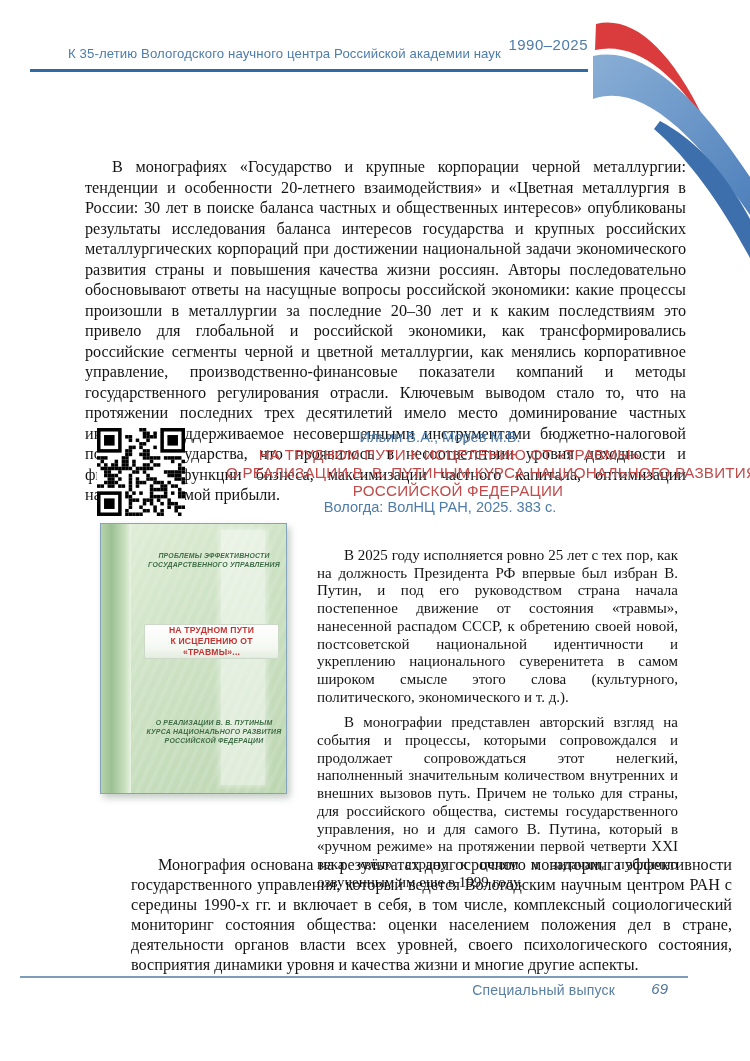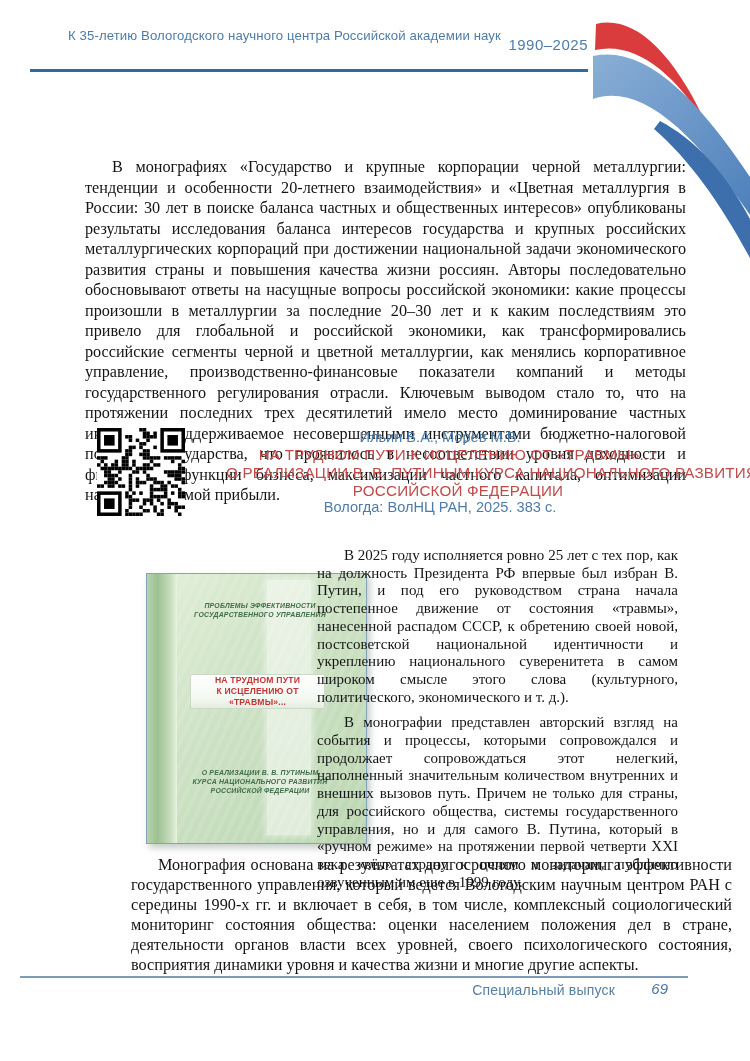--- a/index.html
+++ b/index.html
@@ -9,7 +9,7 @@
   }
   
   .hdr-note{
-    position:absolute;left:68px;top:28px;
+    position:absolute;left:68px;top:46px;
     font-family:"Liberation Sans",sans-serif;font-size:13.2px;color:#4d7cab;
     letter-spacing:.1px;white-space:nowrap;
   }

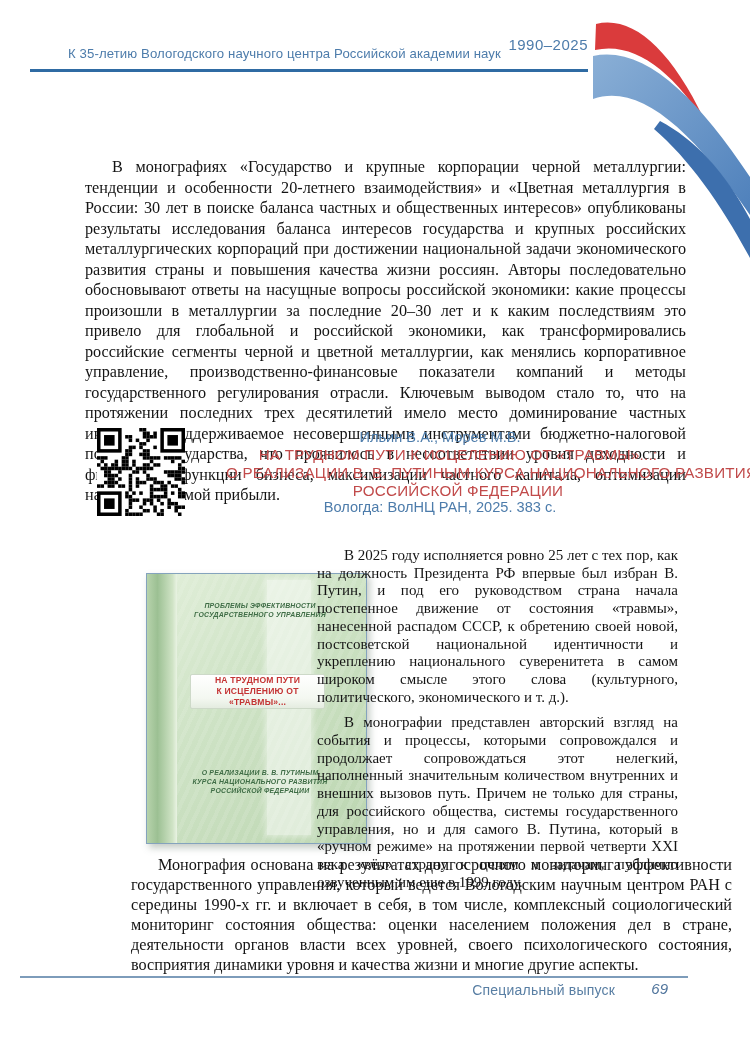--- a/index.html
+++ b/index.html
@@ -40,14 +40,13 @@
   .cite-imprint{font-size:14.6px;line-height:17.6px;color:#4d7cab;}
   
   .book{
-    position:absolute;left:100px;top:573px;width:221px;height:271px;
+    position:absolute;left:100px;top:523px;width:187px;height:271px;
     background:
       repeating-linear-gradient(115deg,rgba(255,255,255,.10) 0 4px,rgba(0,0,0,0) 4px 9px),
       linear-gradient(135deg,#e2efda 0%,#cde2c4 45%,#bcd6b1 100%);
     border:1px solid #84a3bd;box-sizing:border-box;
     box-shadow:3px 4px 7px rgba(90,110,95,.35);
     font-family:"Liberation Sans",sans-serif;
-    margin-left:46px;
   }
   .book-spine{
     position:absolute;left:0;top:0;width:30px;height:100%;

